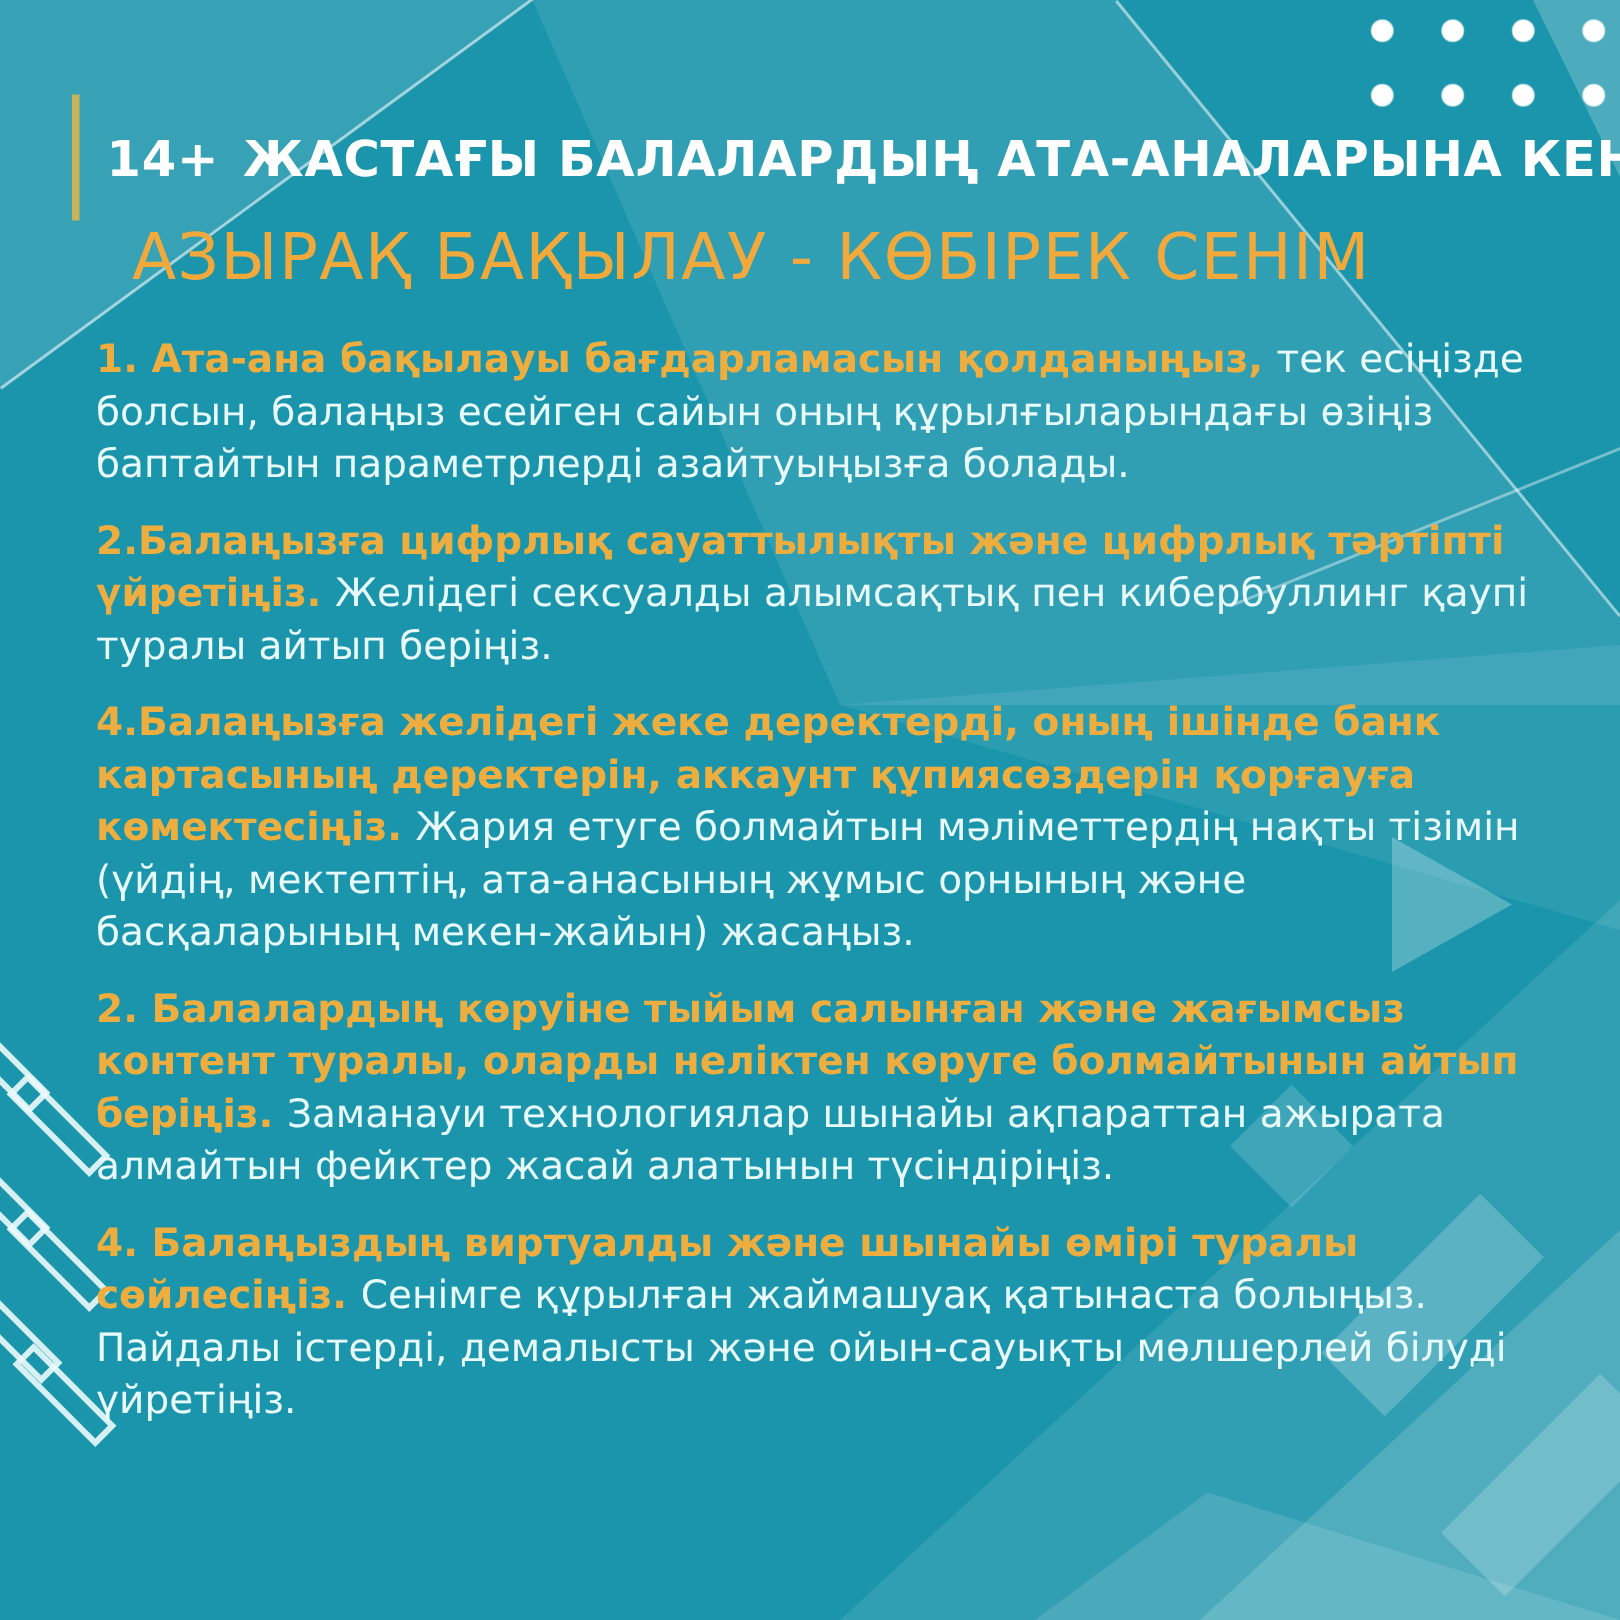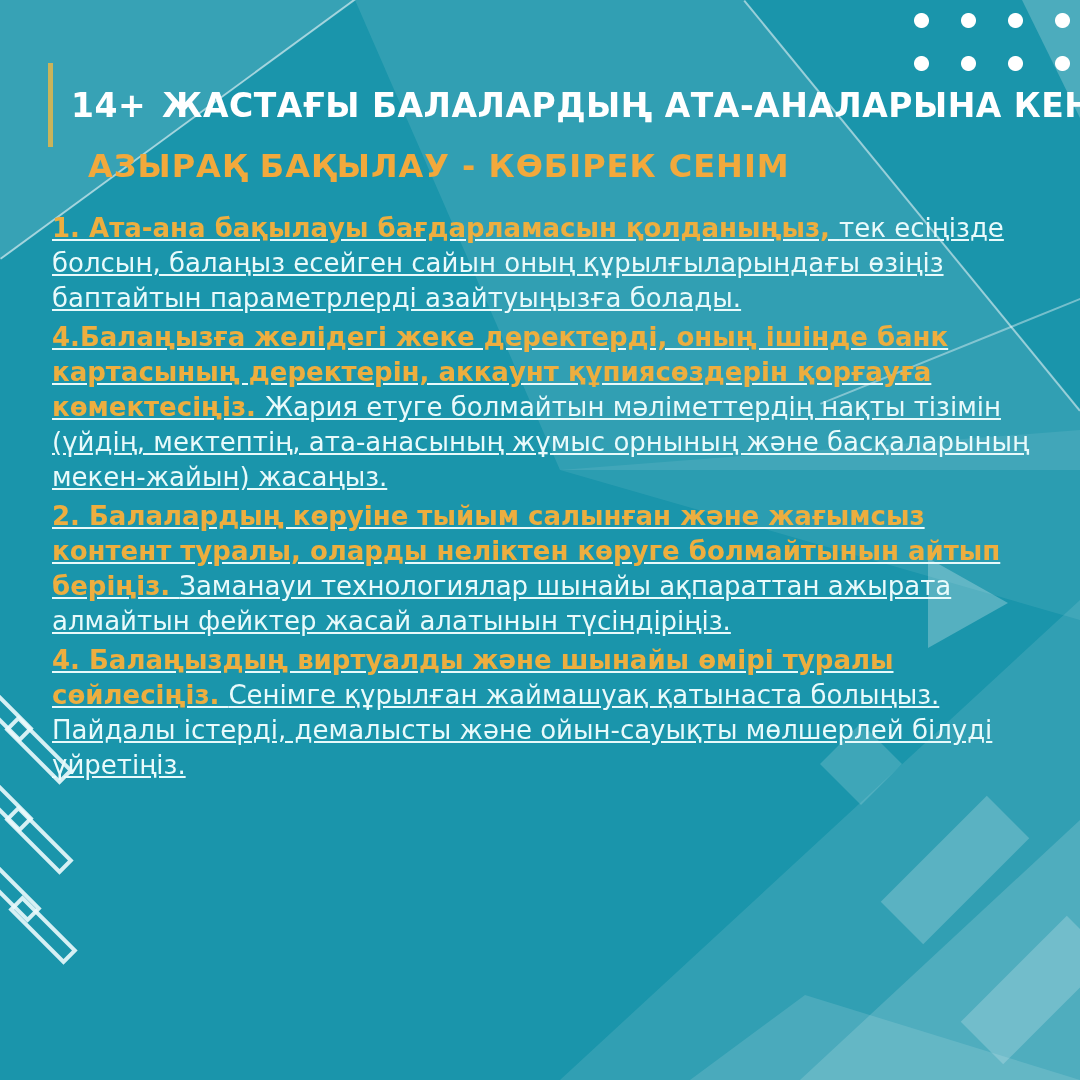--- a/index.html
+++ b/index.html
@@ -52,7 +52,7 @@
   .hdr{color:#ffffff;font-weight:700;font-size:33px;letter-spacing:.5px;white-space:nowrap;}
   .hdr .badge{margin-right:16px;}
   .subtitle{position:absolute;left:88px;top:147px;z-index:5;
-        color:#f2a93c;font-weight:700;font-size:32px;letter-spacing:1px;white-space:nowrap;}
+        color:#f2a93c;font-weight:400;font-size:43px;letter-spacing:1px;white-space:nowrap;}
   .tips{position:absolute;left:48px;top:207px;width:1002px;z-index:5;
         font-size:26px;line-height:35px;color:#e8fafb;}
   .tips p{margin:4px;text-decoration:underline;}

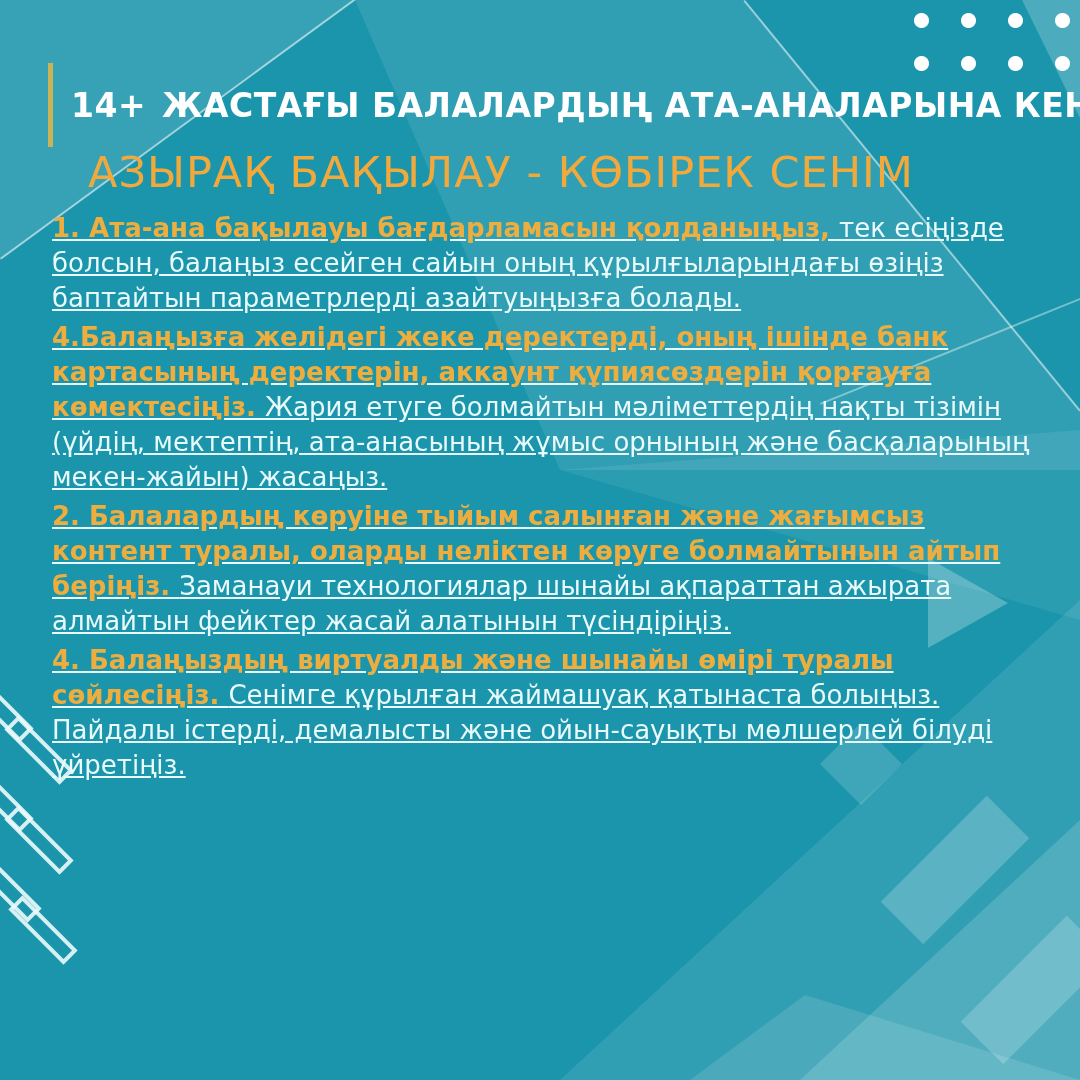--- a/index.html
+++ b/index.html
@@ -55,7 +55,7 @@
         color:#f2a93c;font-weight:400;font-size:43px;letter-spacing:1px;white-space:nowrap;}
   .tips{position:absolute;left:48px;top:207px;width:1002px;z-index:5;
         font-size:26px;line-height:35px;color:#e8fafb;}
-  .tips p{margin:4px;text-decoration:underline;}
+  .tips p{margin:16px;}
   .lead{color:#edae3f;font-weight:700;}
 </style>
 </head>

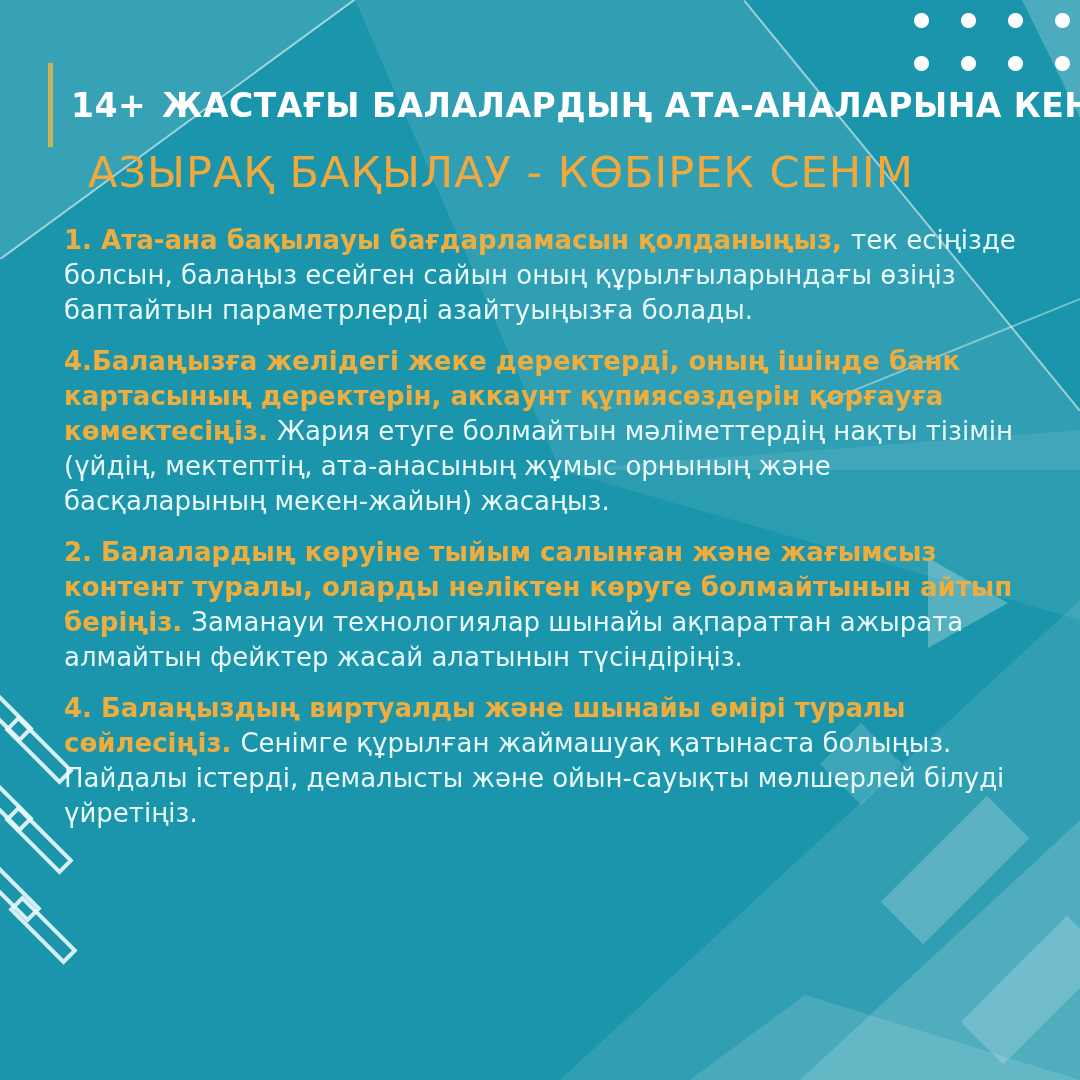--- a/index.html
+++ b/index.html
@@ -95,6 +95,7 @@
 
   <div class="tips">
     <p><span class="lead">1. Ата-ана бақылауы бағдарламасын қолданыңыз, </span><span>тек есіңізде болсын, балаңыз есейген сайын оның құрылғыларындағы өзіңіз баптайтын параметрлерді азайтуыңызға болады.</span></p>
+    <p><span class="lead">2.Балаңызға цифрлық сауаттылықты және цифрлық тәртіпті үйретіңіз. </span><span>Желідегі сексуалды алымсақтық пен кибербуллинг қаупі туралы айтып беріңіз.</span></p>
     <p><span class="lead">4.Балаңызға желідегі жеке деректерді, оның ішінде банк картасының деректерін, аккаунт құпиясөздерін қорғауға көмектесіңіз. </span><span>Жария етуге болмайтын мәліметтердің нақты тізімін (үйдің, мектептің, ата-анасының жұмыс орнының және басқаларының мекен-жайын) жасаңыз.</span></p>
     <p><span class="lead">2. Балалардың көруіне тыйым салынған және жағымсыз контент туралы, оларды неліктен көруге болмайтынын айтып беріңіз. </span><span>Заманауи технологиялар шынайы ақпараттан ажырата алмайтын фейктер жасай алатынын түсіндіріңіз.</span></p>
     <p><span class="lead">4. Балаңыздың виртуалды және шынайы өмірі туралы сөйлесіңіз. </span><span>Сенімге құрылған жаймашуақ қатынаста болыңыз. Пайдалы істерді, демалысты және ойын-сауықты мөлшерлей білуді үйретіңіз.</span></p>

